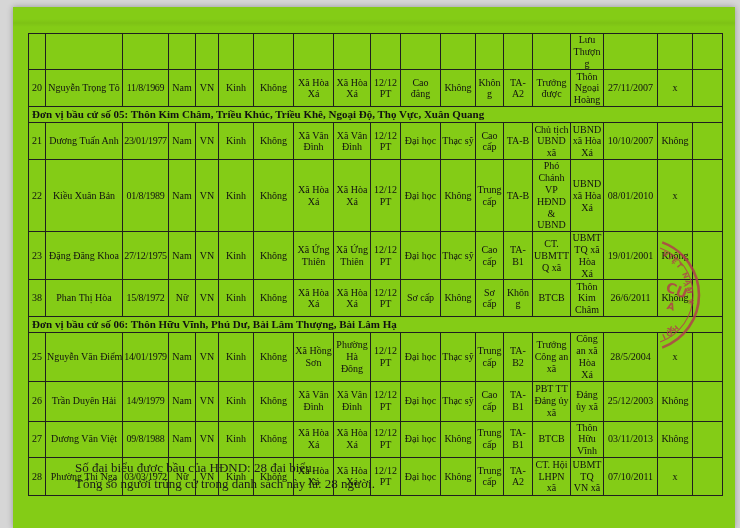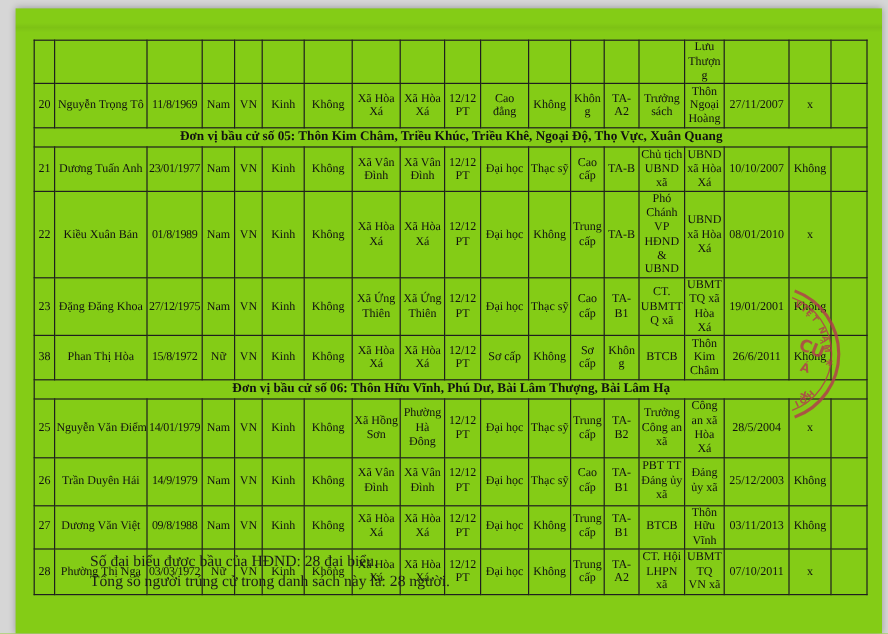--- a/index.html
+++ b/index.html
@@ -108,7 +108,7 @@
             <td class="c-postgrad">Không</td>
             <td class="c-politics">Không</td>
             <td class="c-language">TA-A2</td>
-            <td class="c-position">Trưởng sách</td>
+            <td class="c-position">Trưởng được</td>
             <td class="c-workplace">Thôn Ngoại Hoàng</td>
             <td class="c-party_date">27/11/2007</td>
             <td class="c-reelected">x</td>

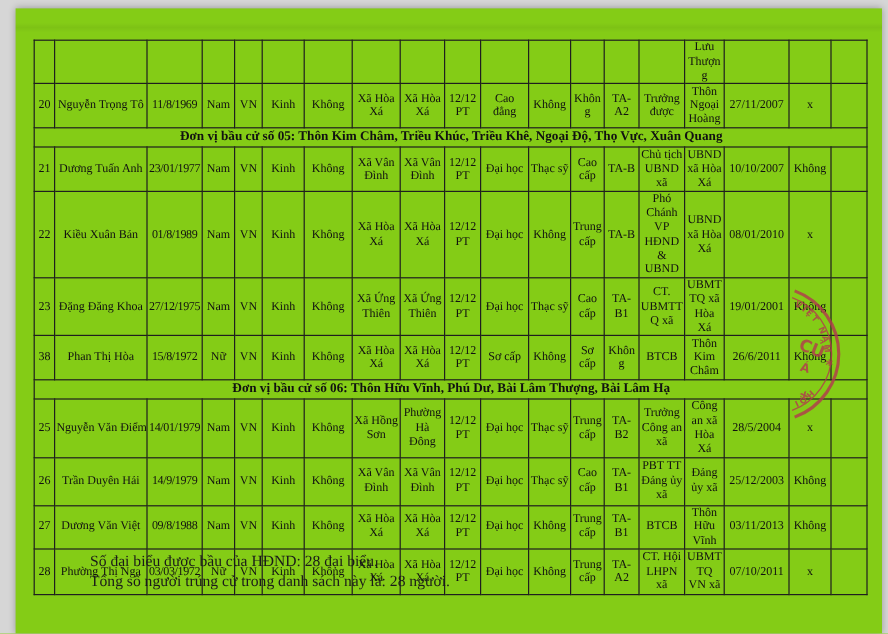--- a/index.html
+++ b/index.html
@@ -31,7 +31,7 @@
   td.c-name{text-align:left;padding-left:2px;white-space:nowrap;}
   td.c-dob{letter-spacing:-0.3px;}
   tr.section-row td{
-    text-align:center;font-weight:bold;font-size:11px;
+    text-align:left;font-weight:bold;font-size:11px;
     padding:1px 2px 1px 3px;white-space:nowrap;
   }
   .footer-note{

